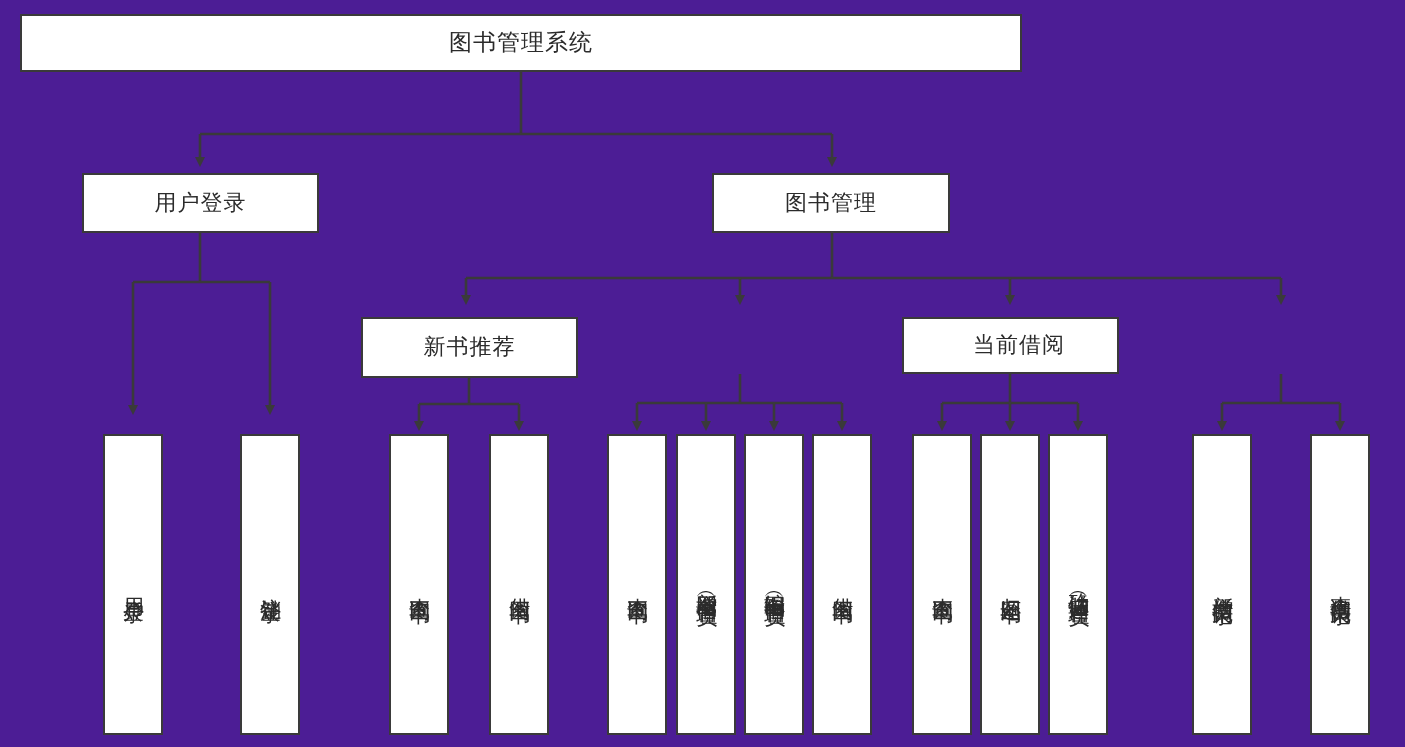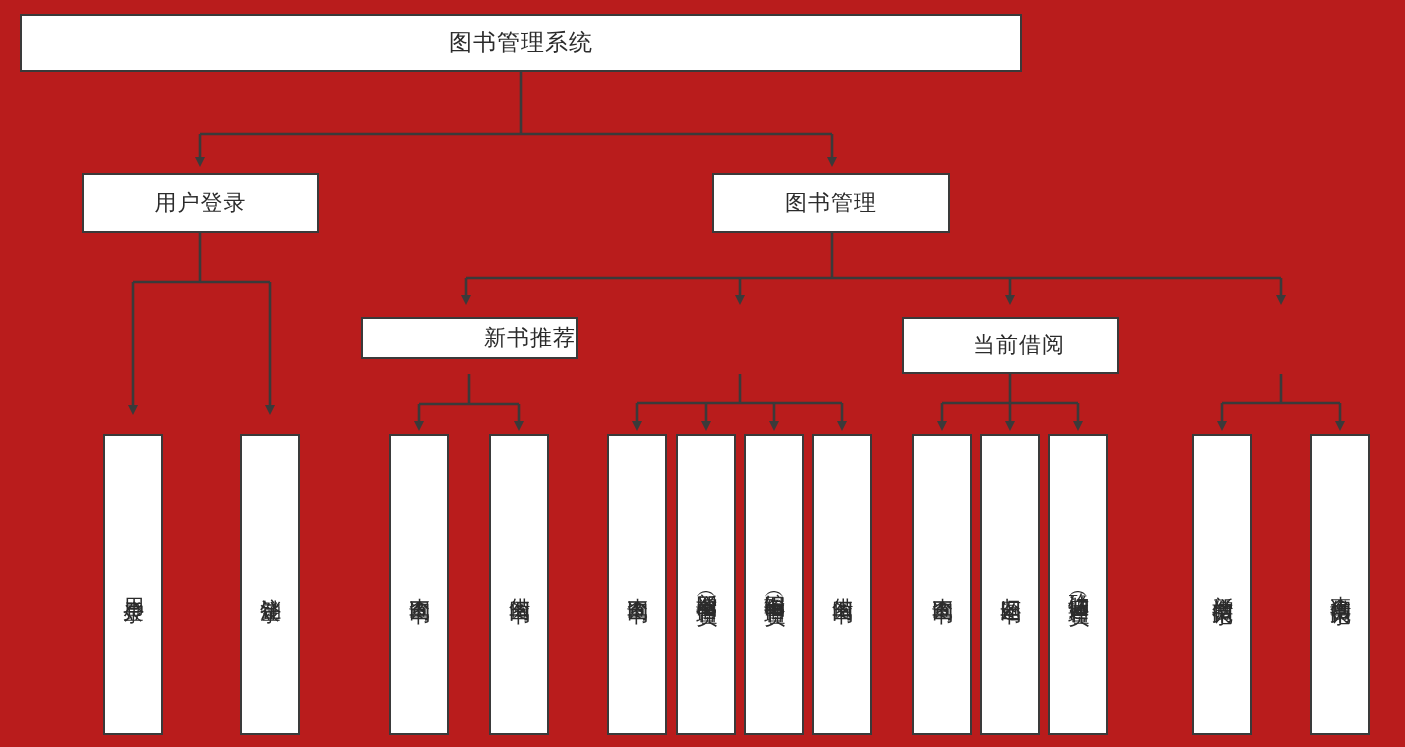--- a/index.html
+++ b/index.html
@@ -14,7 +14,7 @@
     position: relative;
     width: 1405px;
     height: 747px;
-    background: #b91c1c;
+    background: #4c1d95;
     overflow: hidden;
   }
   svg.wires {

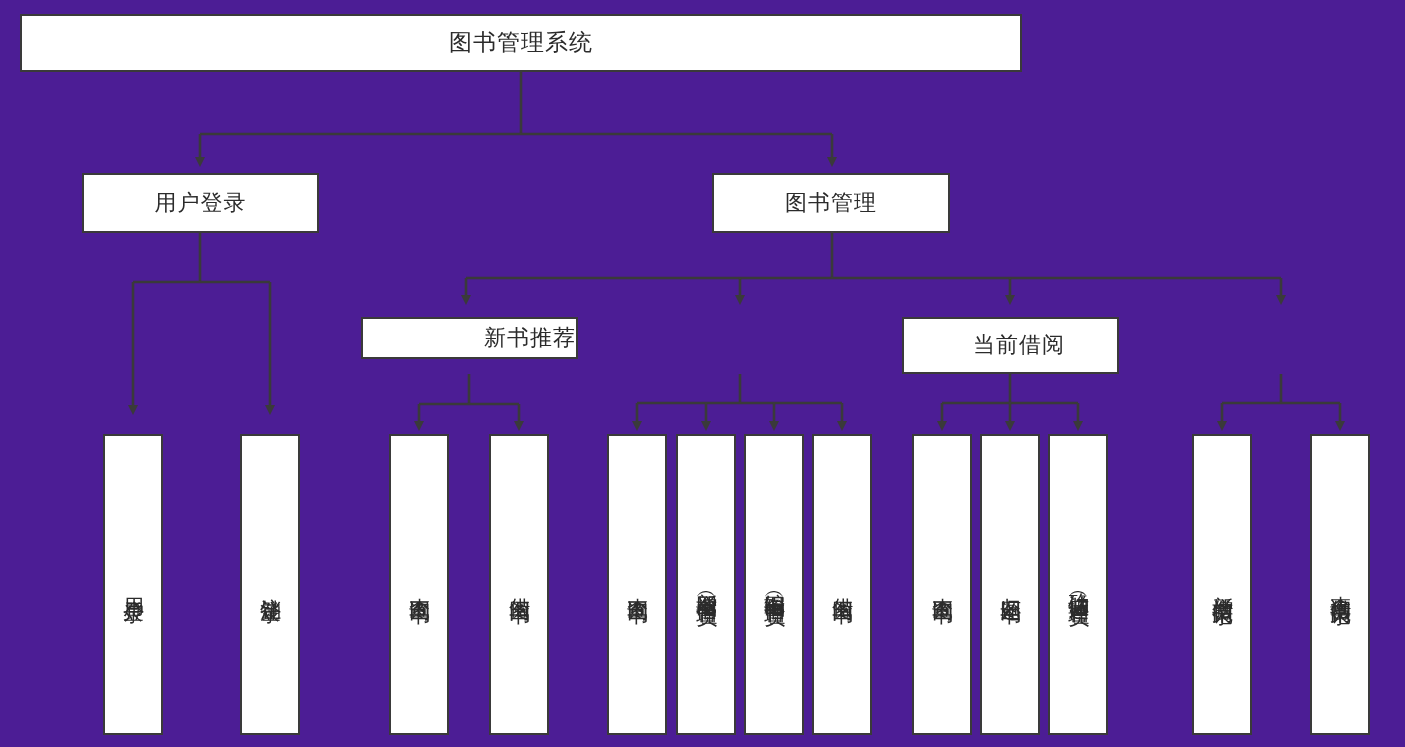--- a/index.html
+++ b/index.html
@@ -140,7 +140,7 @@
     <span>图书管理</span>
   </div>
 
-  <div class="node horiz" style="left:361px; top:317px; width:217px; height:42px;justify-content:flex-end;">
+  <div class="node horiz" style="left:361px; top:317px; width:217px; height:61px;">
     <span>新书推荐</span>
   </div>
 

